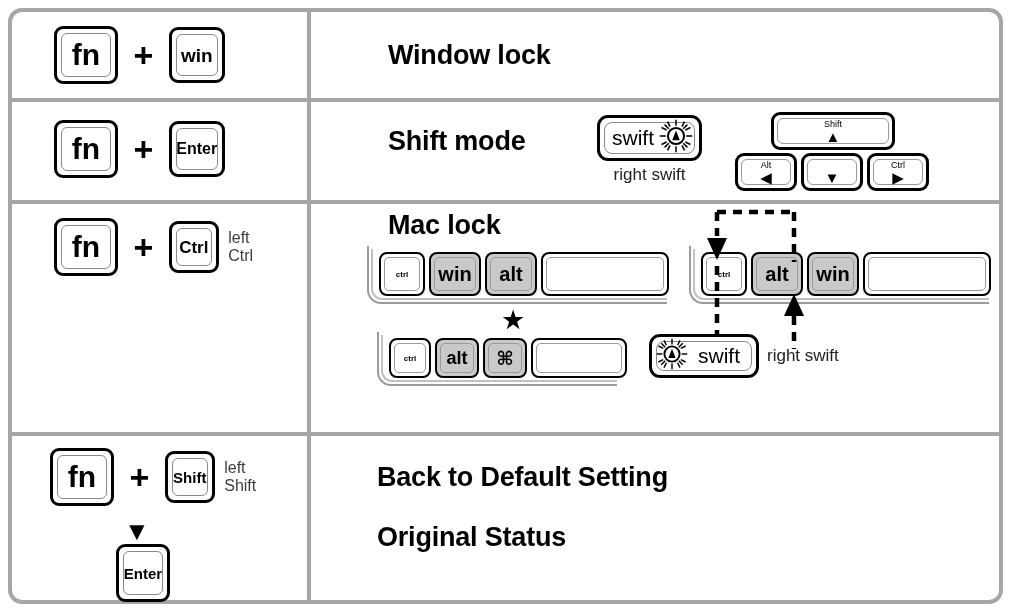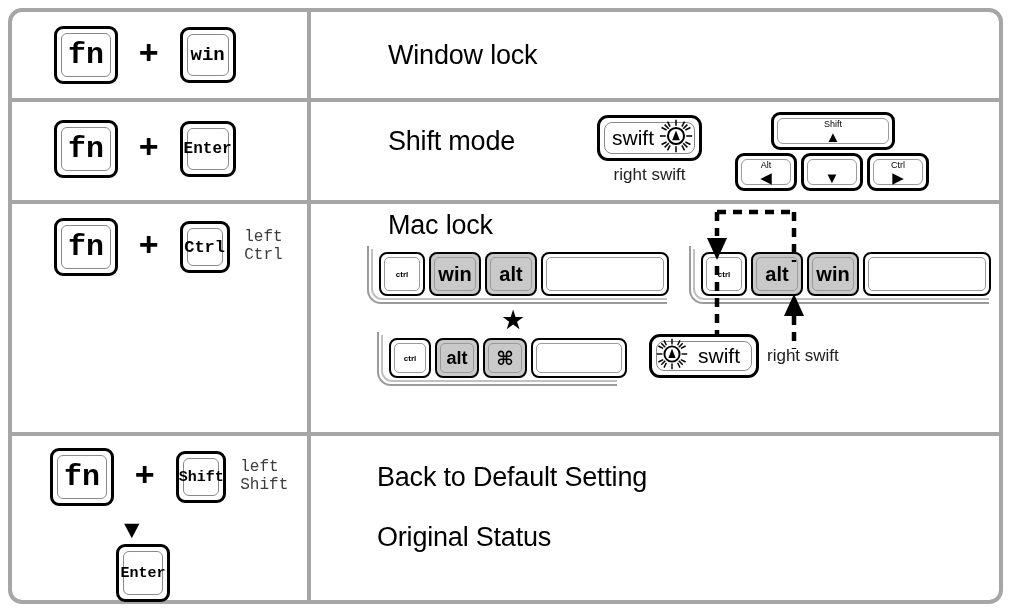--- a/index.html
+++ b/index.html
@@ -12,7 +12,7 @@
   .row{position:absolute;left:0;right:0;box-sizing:border-box;}
   .row-sep{position:absolute;left:0;right:0;height:4px;background:#a6a6a6;}
   .col-div{position:absolute;top:0;bottom:0;width:4px;background:#a6a6a6;left:295px;}
-  .cell-left{position:absolute;left:0;top:0;width:305px;bottom:0;font-family:Liberation Mono, monospace;}
+  .cell-left{position:absolute;left:0;top:0;width:305px;bottom:0;}
   .cell-right{position:absolute;left:299px;top:0;right:0;bottom:0;}
 
   

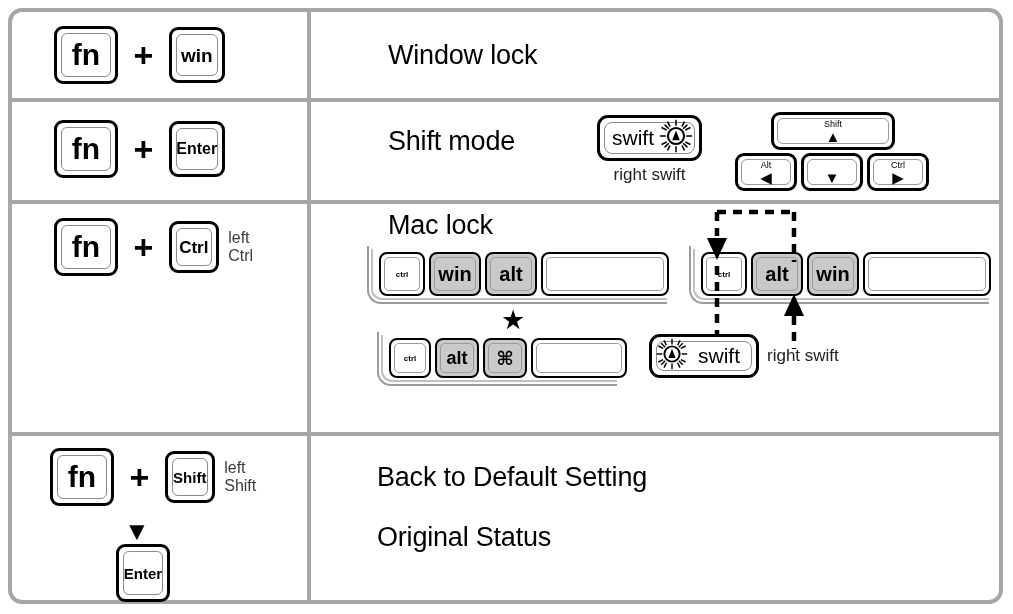--- a/index.html
+++ b/index.html
@@ -36,7 +36,7 @@
          font-size:16px;line-height:1.12;color:#3d3d3d;}
 
   
-  .heading{font-size:27px;font-weight:400;letter-spacing:-.2px;}
+  .heading{font-size:27px;font-weight:700;letter-spacing:-.2px;}
   .sub-lbl{font-size:17px;color:#222;}
 
   

